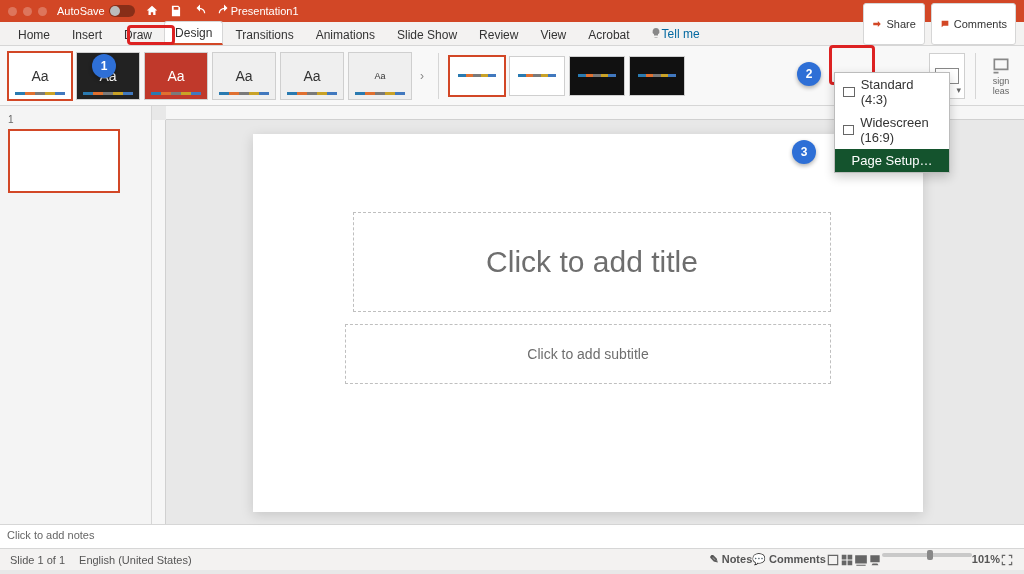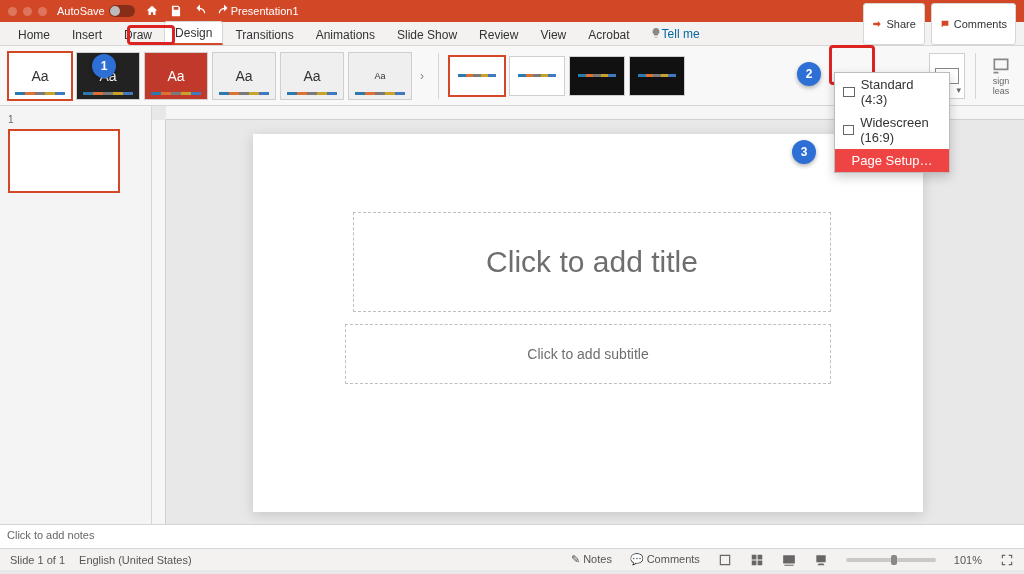--- a/index.html
+++ b/index.html
@@ -43,7 +43,7 @@
   .dropdown .item { padding:4px 8px; display:flex; align-items:center; gap:6px; }
   .dropdown .item .mini { width:14px; height:10px; border:1px solid #666; }
   .dropdown .item.std .mini { width:12px; }
-  .dropdown .item.setup { background:#ef4444; color:#fff; justify-content:center; }
+  .dropdown .item.setup { background:#14532d; color:#fff; justify-content:center; }
   .red-box { position:absolute; border:3px solid #d22; border-radius:4px; pointer-events:none; }
   .workspace { display:flex; height:418px; background:#e8e8e8; position:relative; }
   .thumbpanel { width:152px; background:#f4f4f4; border-right:1px solid #d6d6d6; padding:8px; }

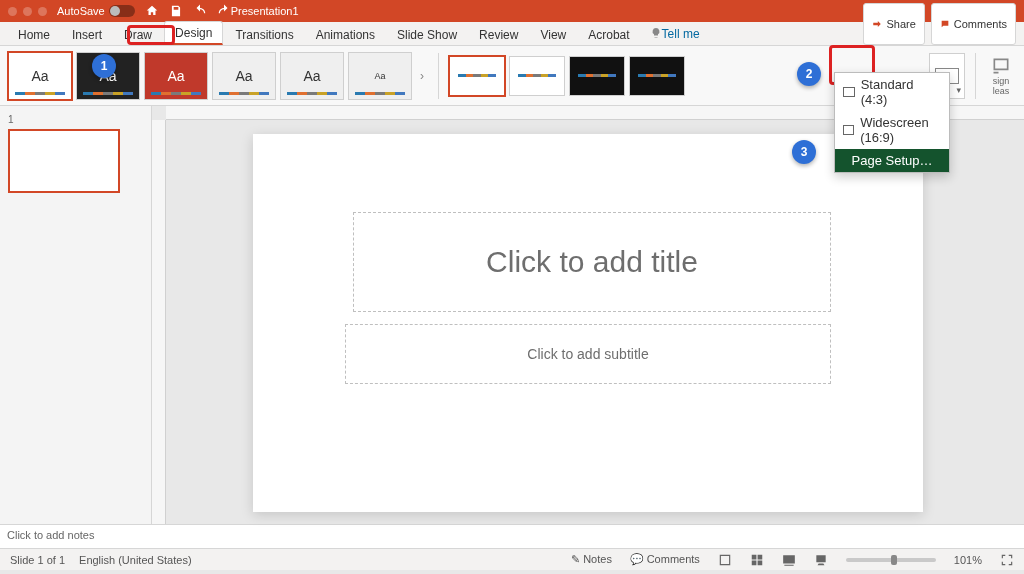--- a/index.html
+++ b/index.html
@@ -58,7 +58,7 @@
   .ph.sub { left:92px; top:190px; right:92px; height:60px; font-size:14px; }
   .notes { height:24px; background:#fff; border-top:1px solid #d6d6d6; padding:4px 7px; font-size:11px; color:#666; }
   .status { height:22px; background:#f3f2f1; border-top:1px solid #d6d6d6; display:flex; align-items:center; padding:0 10px; font-size:11px; color:#555; gap:14px; }
-  .status .right { margin-left:auto; display:flex; align-items:center; gap:18px; }
+  .status .right { margin-left:auto; display:flex; align-items:flex-start; gap:0;font-weight:bold; }
   .zoom { width:90px; height:4px; background:#c9c9c9; border-radius:2px; position:relative; }
   .zoom .knob { position:absolute; left:50%; top:-3px; width:6px; height:10px; background:#888; border-radius:2px; }
   .call { position:absolute; width:24px; height:24px; border-radius:50%; background:#2e6fd6; color:#fff; display:flex; align-items:center; justify-content:center; font-weight:600; font-size:12px; z-index:60; box-shadow:0 2px 4px rgba(0,0,0,.3); }

